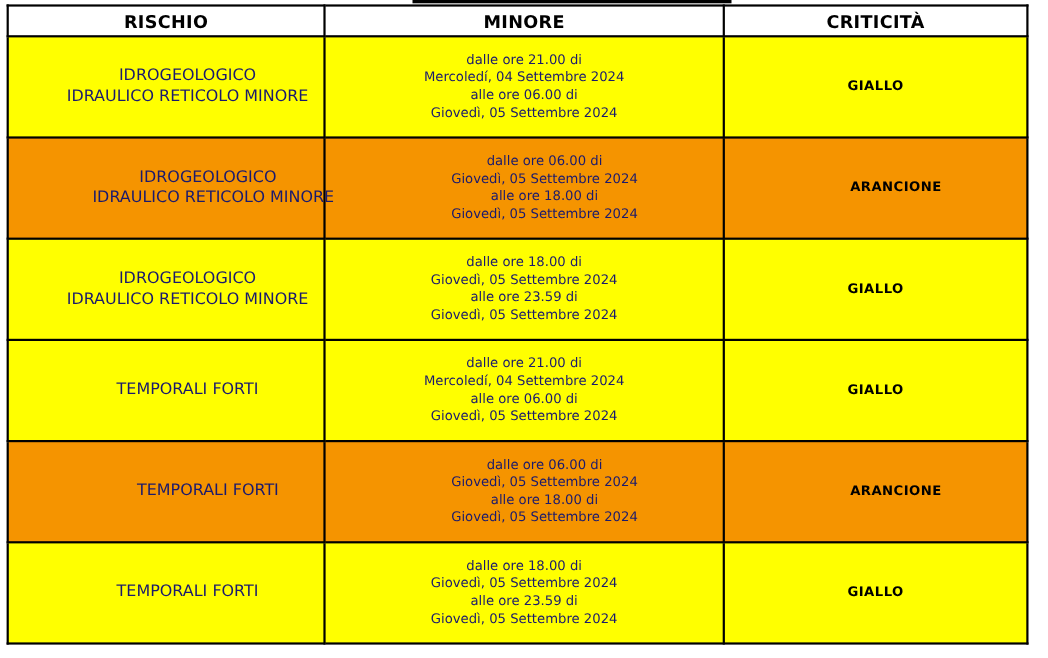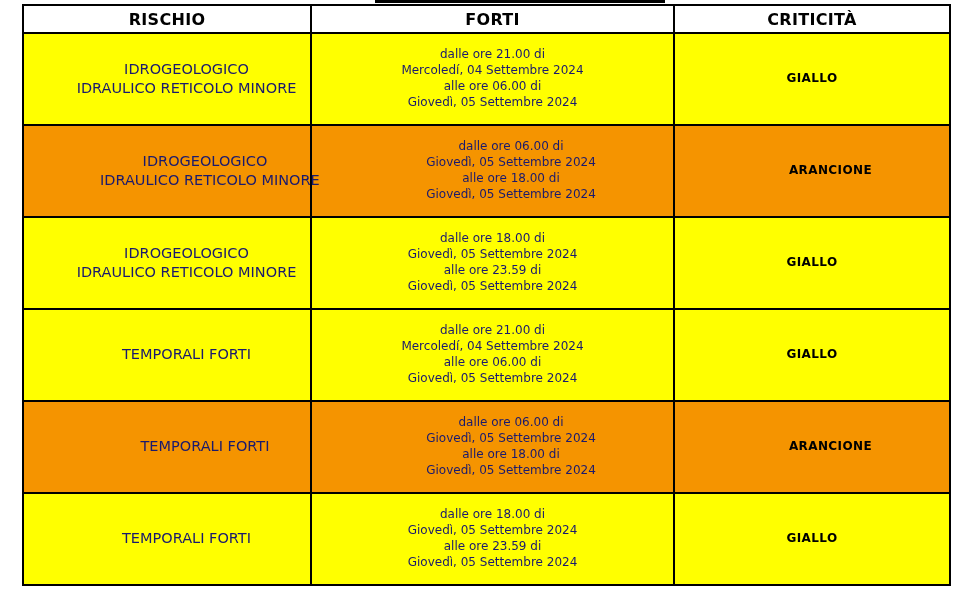--- a/index.html
+++ b/index.html
@@ -30,7 +30,7 @@
   table.alert-table {
     position: absolute;
     top: 4px;
-    left: 22px;
+    left: 6px;
     width: 927px;
     border-collapse: collapse;
     table-layout: fixed;

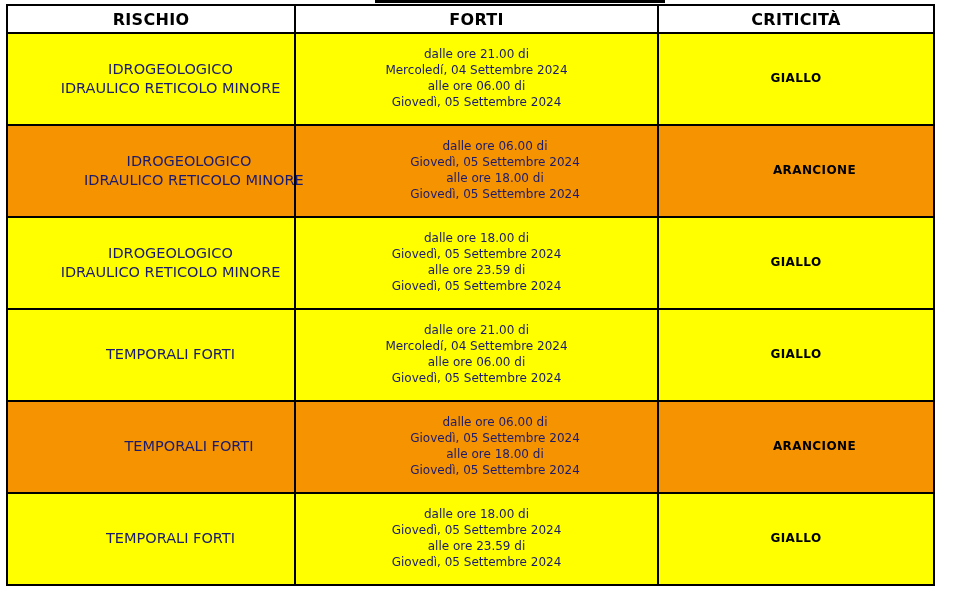--- a/index.html
+++ b/index.html
@@ -98,7 +98,7 @@
     <thead>
       <tr>
         <th>RISCHIO</th>
-        <th>FORTI</th>
+        <th>MINORE</th>
         <th>CRITICITÀ</th>
       </tr>
     </thead>

